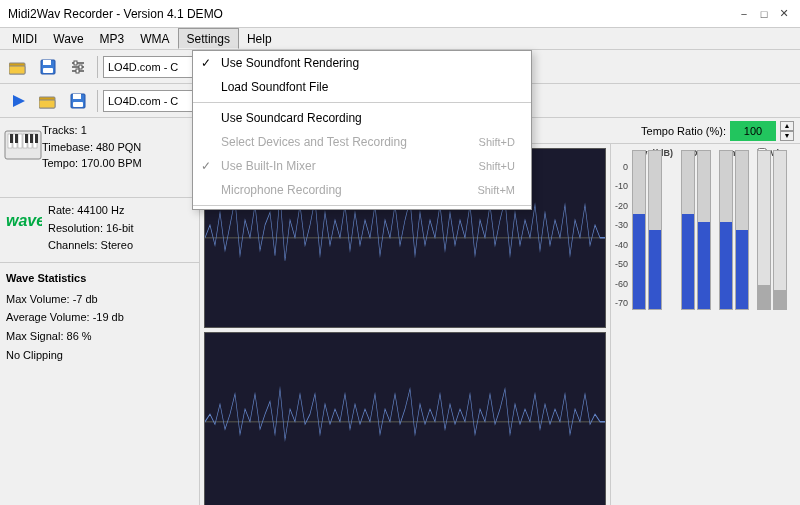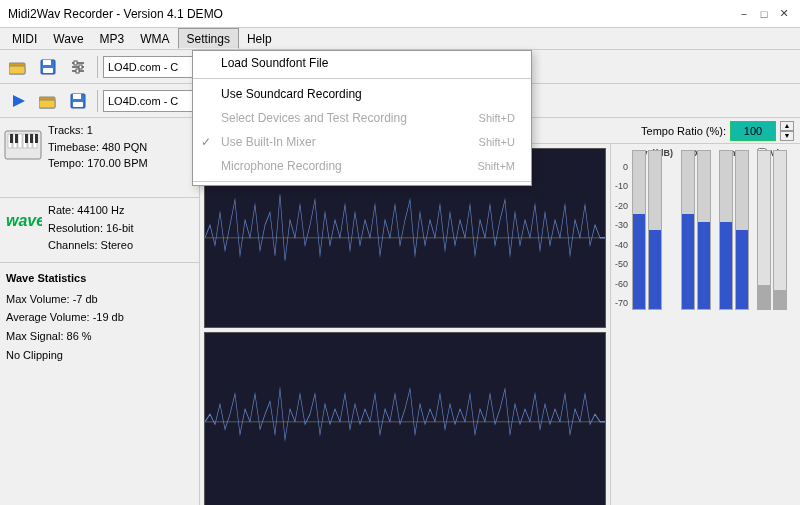--- a/index.html
+++ b/index.html
@@ -539,6 +539,10 @@
 </div>
 
 <div class="dropdown-overlay">
+  <div class="dropdown-item checked">
+    <span>Use Soundfont Rendering</span>
+    <span class="shortcut"></span>
+  </div>
   <div class="dropdown-item">
     <span>Load Soundfont File</span>
     <span class="shortcut"></span>

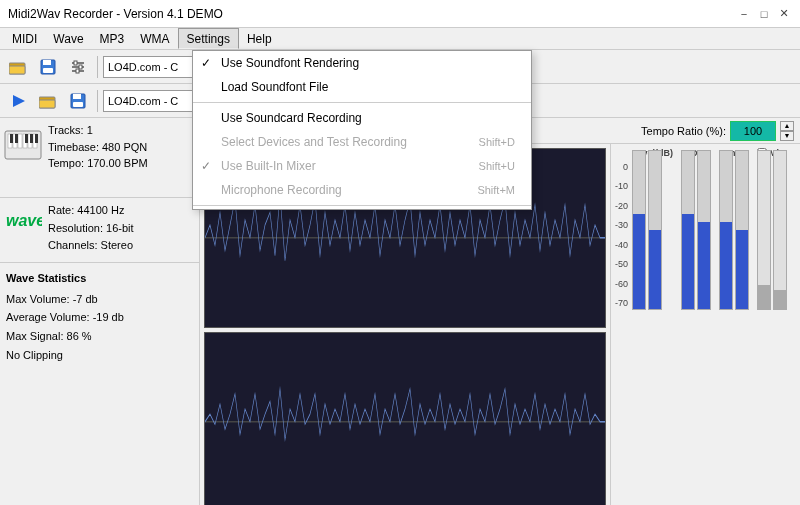--- a/index.html
+++ b/index.html
@@ -120,7 +120,6 @@
       border-bottom: 1px solid #ccc;
       padding: 4px;
       display: flex;
-      gap: 6px;
       align-items: flex-start;
       height: 80px;
     }

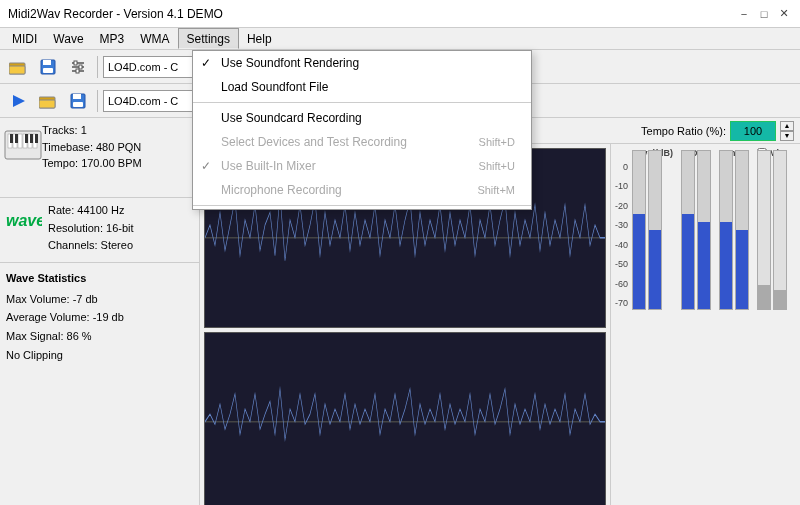--- a/index.html
+++ b/index.html
@@ -171,7 +171,7 @@
       width: 46px;
       height: 20px;
       border: 1px solid #22c55e;
-      background: #14b8a6;
+      background: #22c55e;
       text-align: center;
       font-size: 11px;
     }

